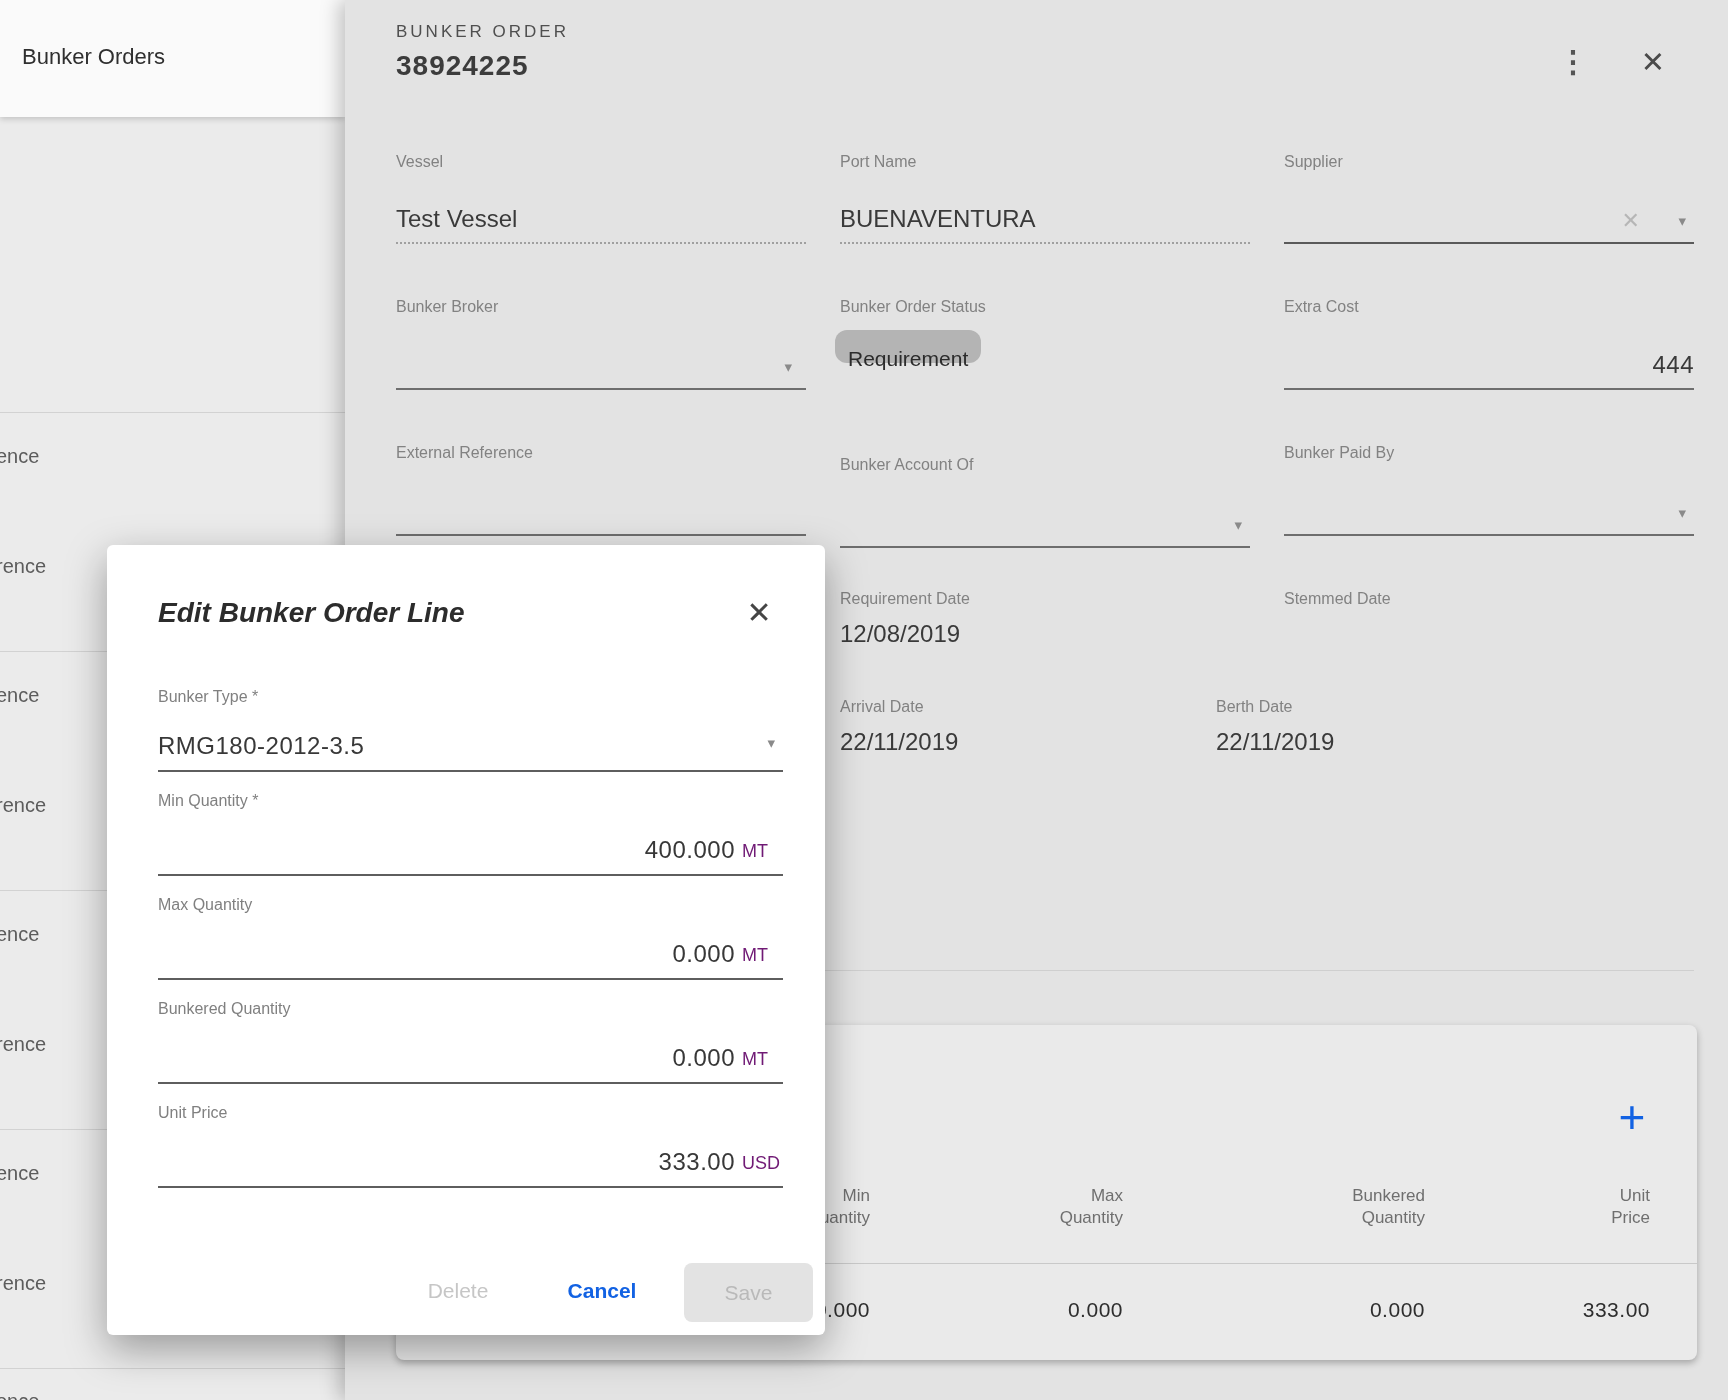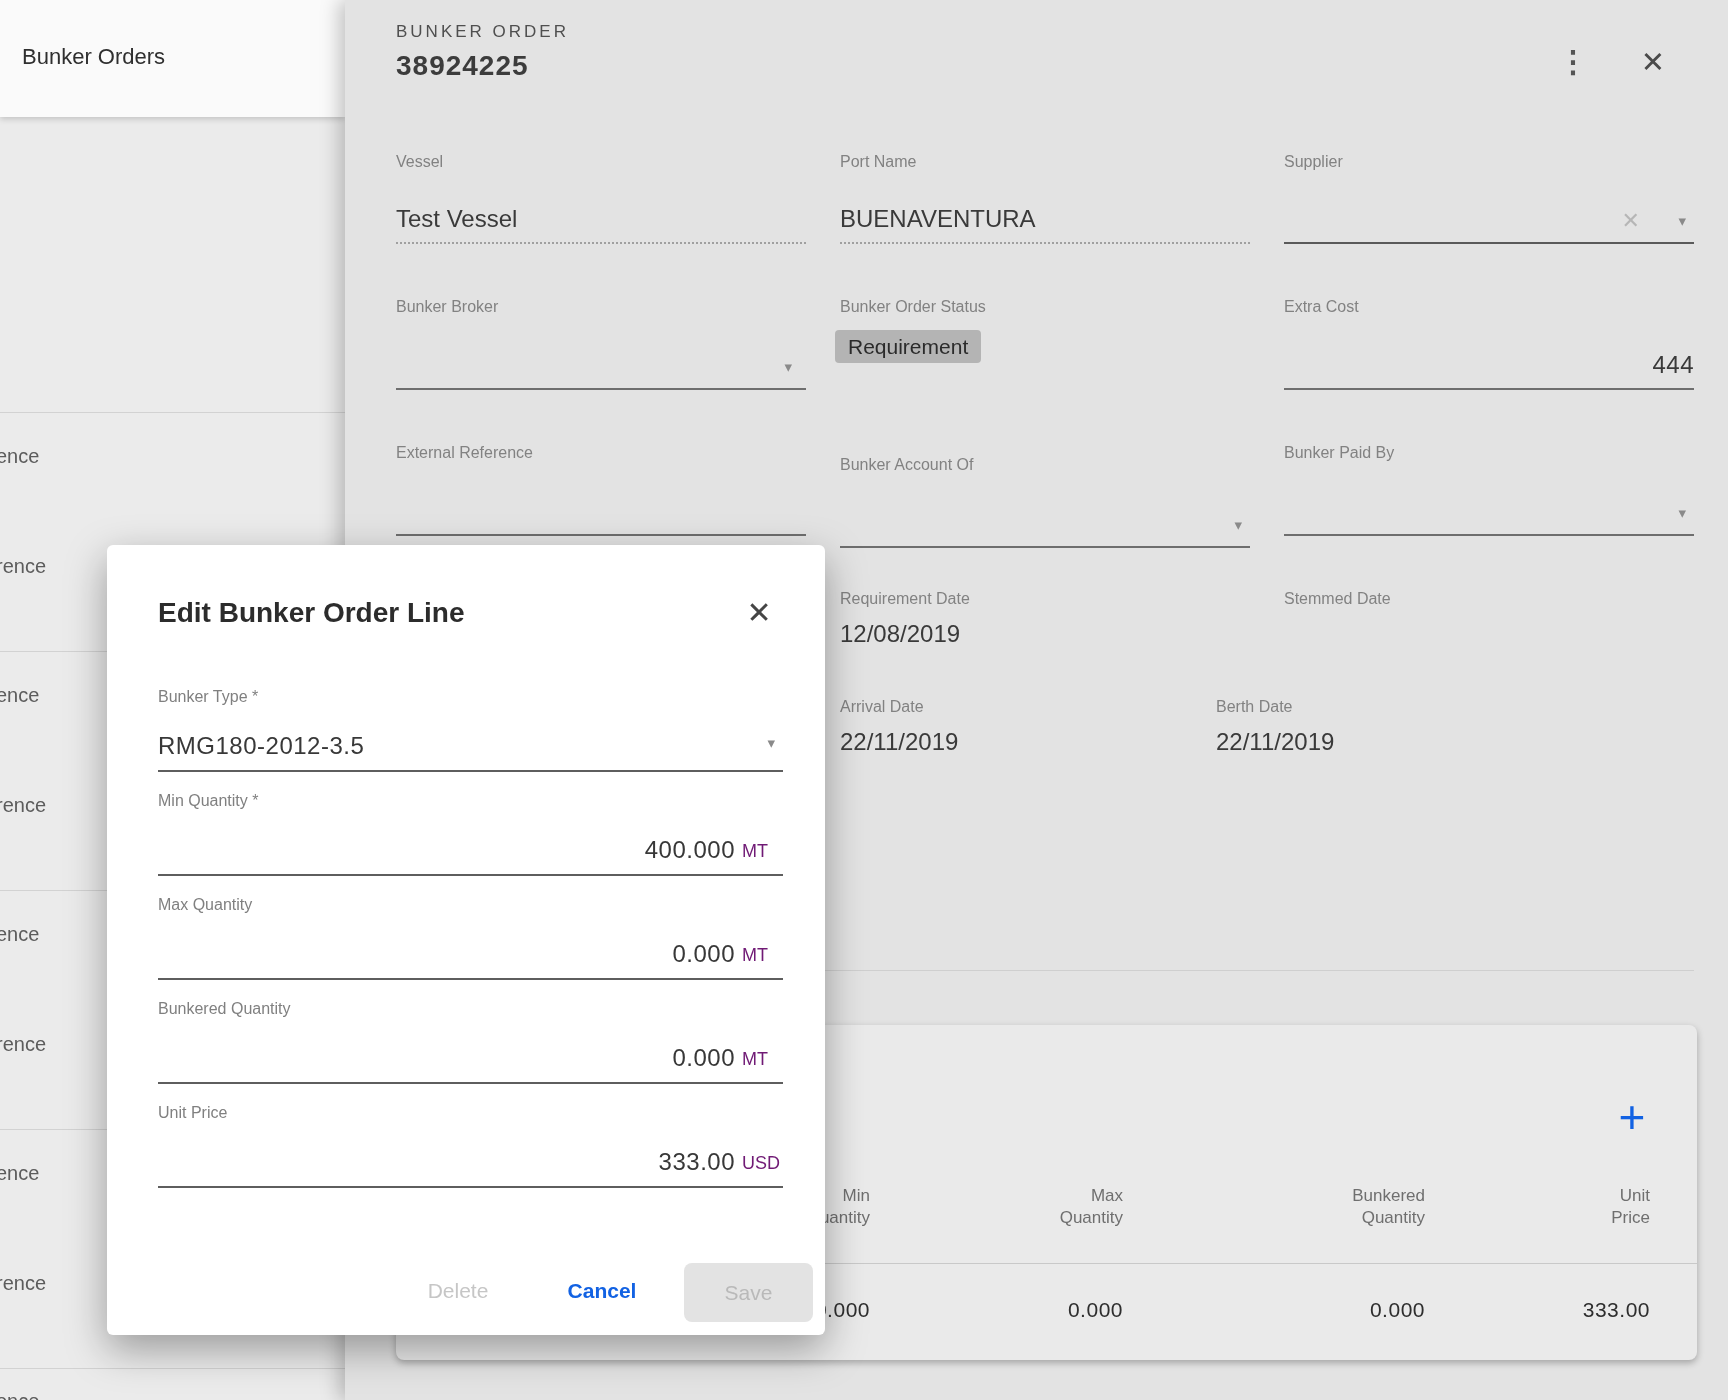--- a/index.html
+++ b/index.html
@@ -34,7 +34,7 @@
   .caret{position:absolute;font-size:15px;color:#8a8a8a;line-height:15px;}
   .clear-x{position:absolute;font-size:22px;color:#b6b6b6;line-height:22px;cursor:pointer;}
   .badge{position:absolute;background:#b4b4b4;color:#2b2b2b;font-size:21px;line-height:33px;height:33px;
-         padding:0 13px;border-radius:4px;text-align:right;}
+         padding:12px 13px;border-radius:12px;text-align:right;}
   .datefld{position:absolute;width:410px;}
   .datefld .lbl{font-size:16px;color:#828282;}
   .datefld .dval{margin-top:12px;font-size:24px;color:#3a3a3a;}

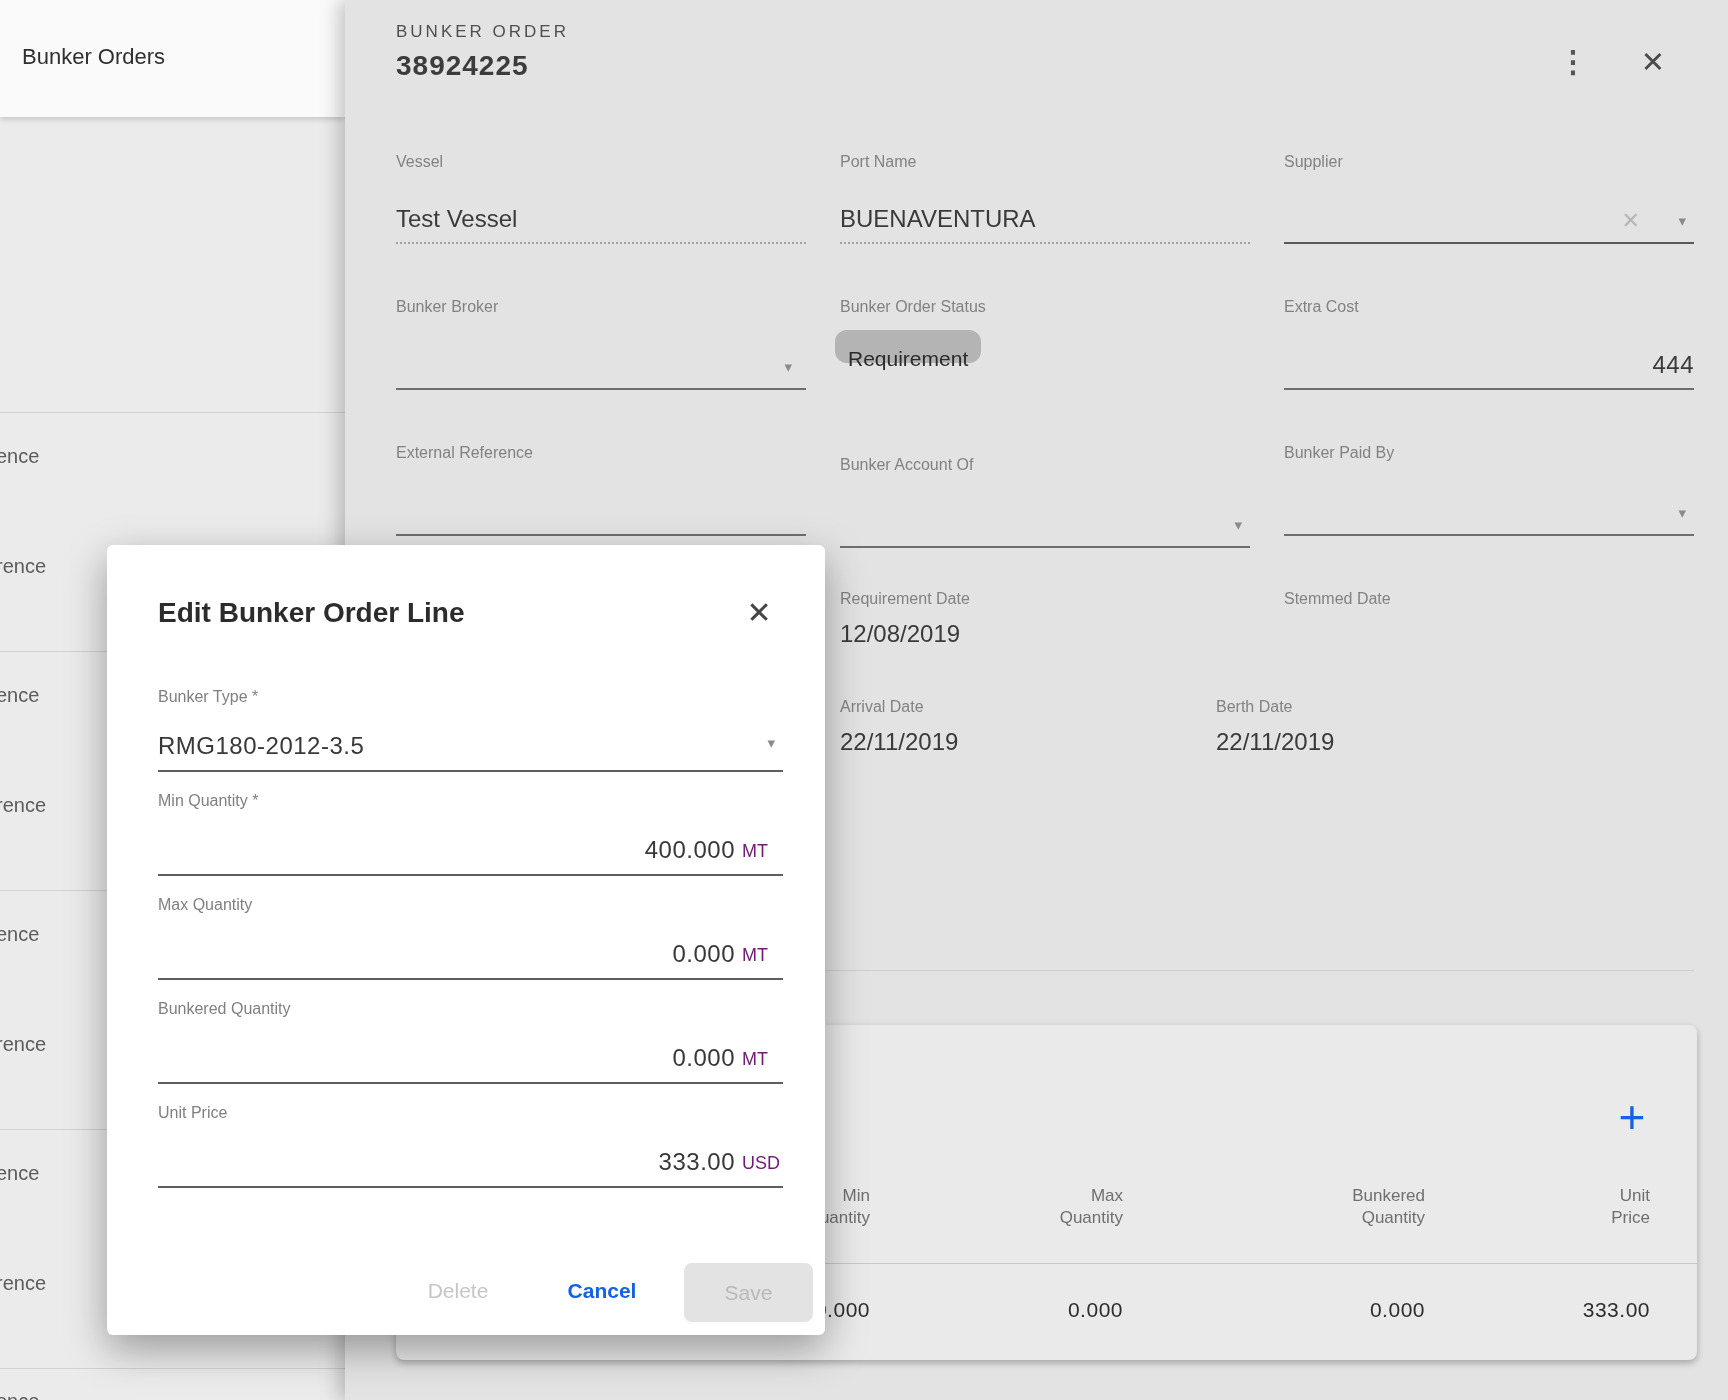--- a/index.html
+++ b/index.html
@@ -52,7 +52,7 @@
   
   .modal{position:absolute;left:107px;top:545px;width:718px;height:790px;background:#ffffff;border-radius:6px;
          box-shadow:0 14px 40px rgba(0,0,0,.35);}
-  .modal-title{position:absolute;left:51px;top:52px;font-size:28px;font-weight:700;color:#2c2c2c;}
+  .modal-title{position:absolute;left:51px;top:52px;font-size:28px;font-weight:700;color:#2c2c2c;font-style:italic;}
   .modal-close{position:absolute;left:630px;top:48px;width:44px;height:40px;font-size:30px;color:#454545;
                text-align:center;line-height:40px;cursor:pointer;}
   .mfld{position:absolute;left:51px;width:625px;height:84px;border-bottom:2px solid #5e5e5e;}

